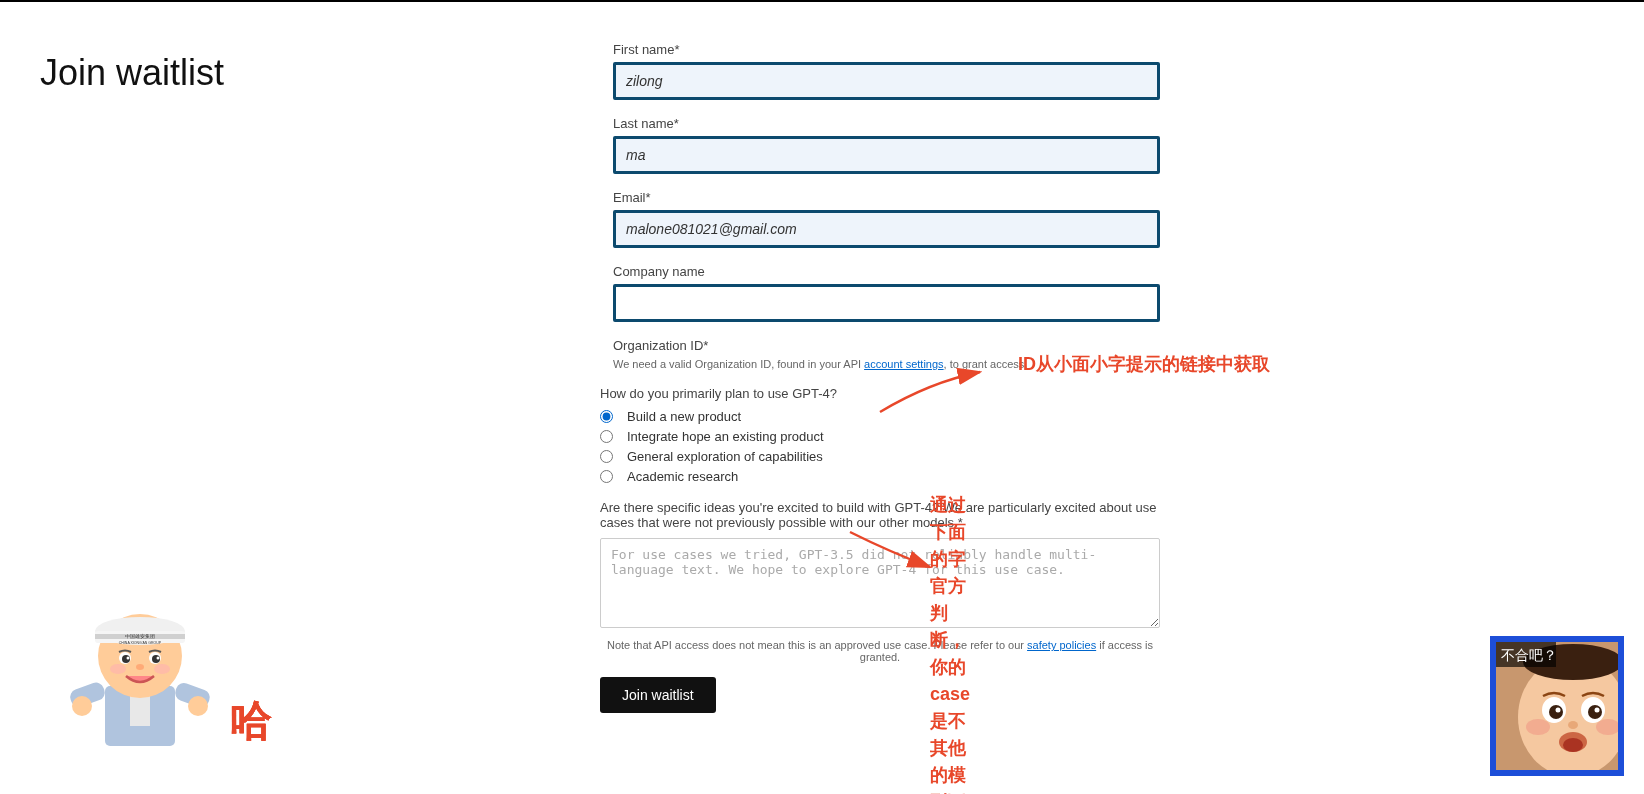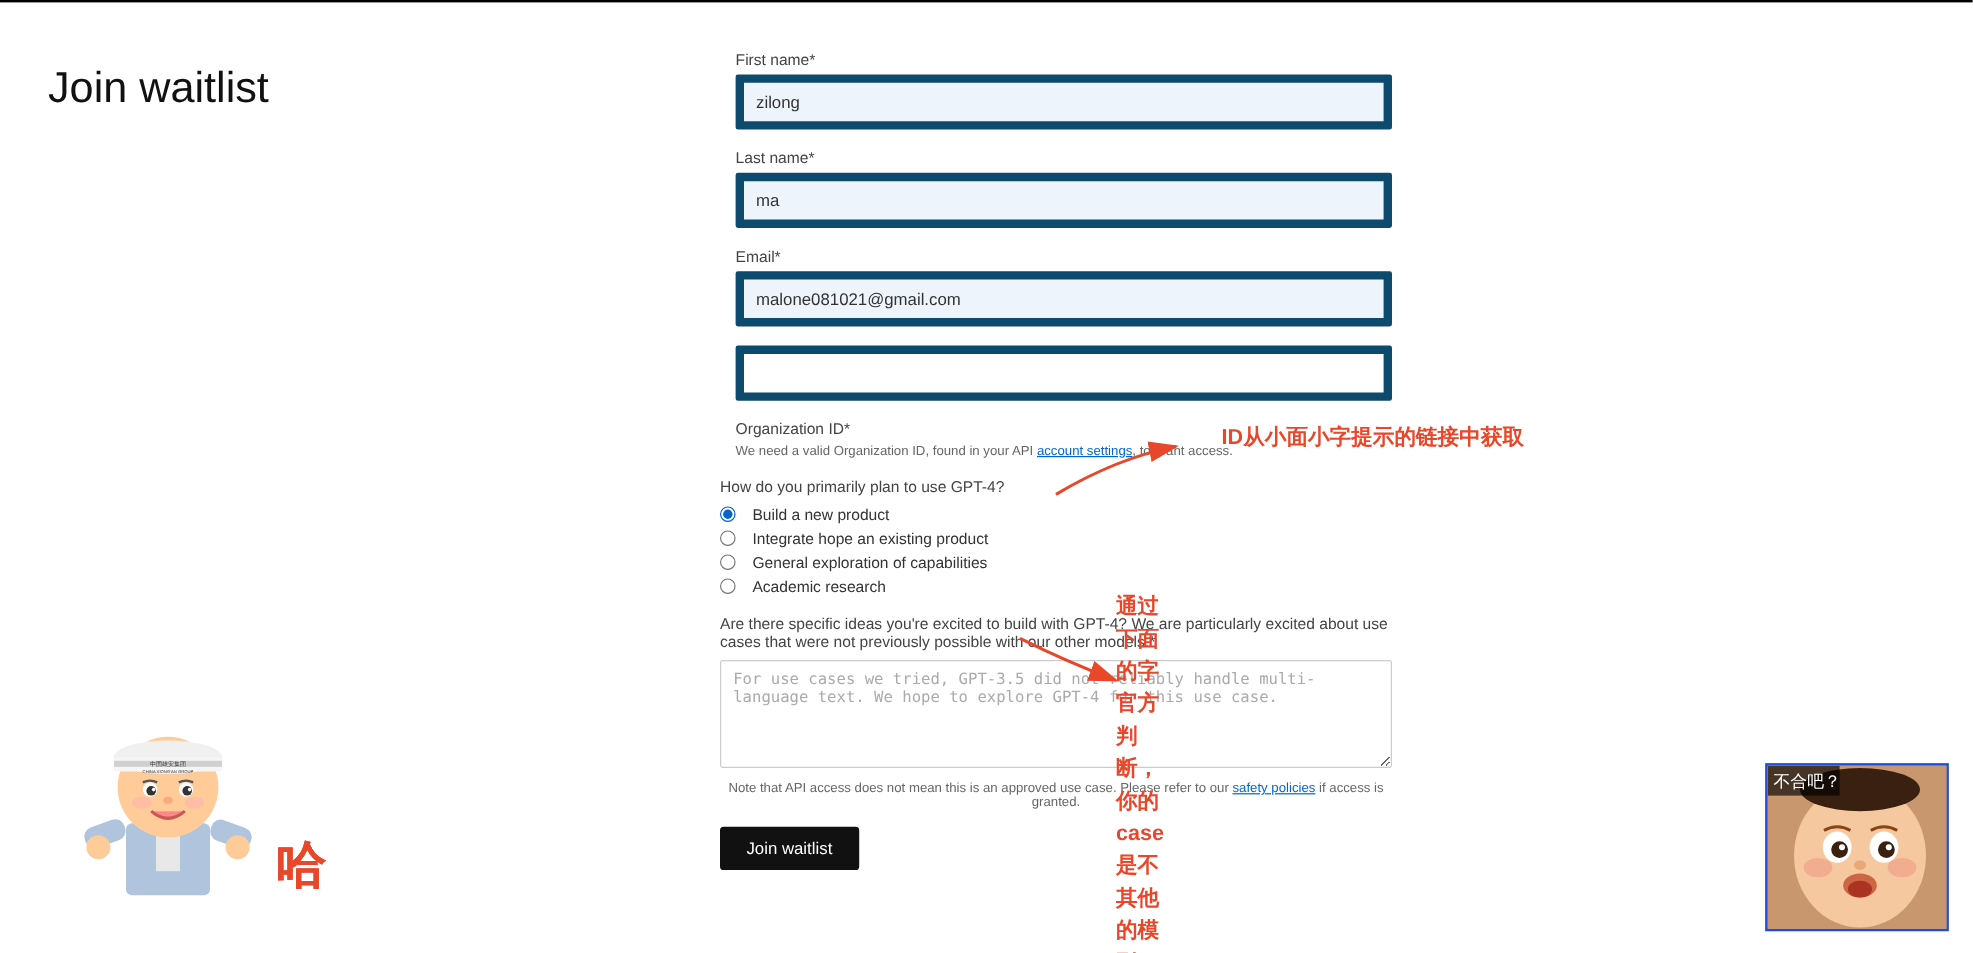--- a/index.html
+++ b/index.html
@@ -67,12 +67,13 @@
     .form-input {
       width: 100%;
       padding: 8px 10px;
-      border: 7px solid #0c4a6e;
+      border: 3px solid #0c4a6e;
       border-radius: 2px;
       font-size: 14px;
       color: #333;
       background: #fff;
       outline: none;
+      font-style: italic;
     }
     .form-input.filled {
       background: #eef4fb;

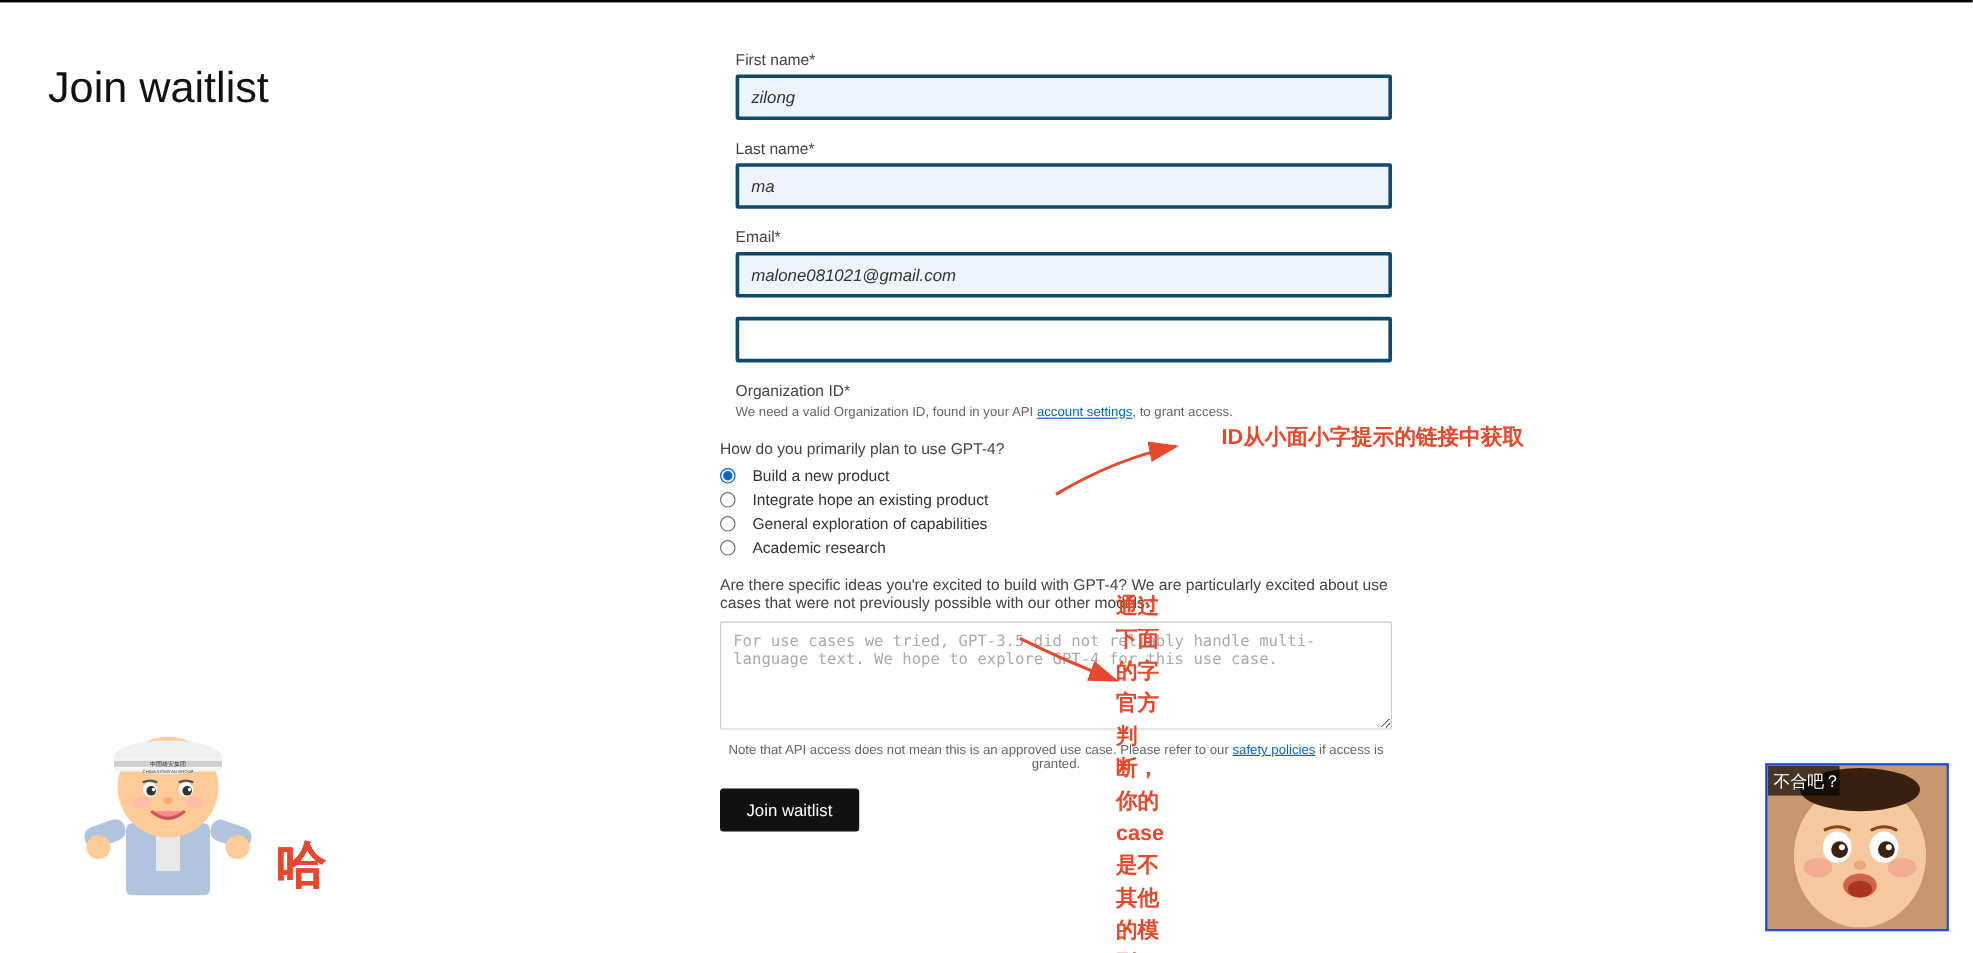--- a/index.html
+++ b/index.html
@@ -245,6 +245,7 @@
 
     
     <div class="form-group">
+      <label class="form-label">Company name</label>
       <input type="text" class="form-input" value="" style="">
     </div>
 

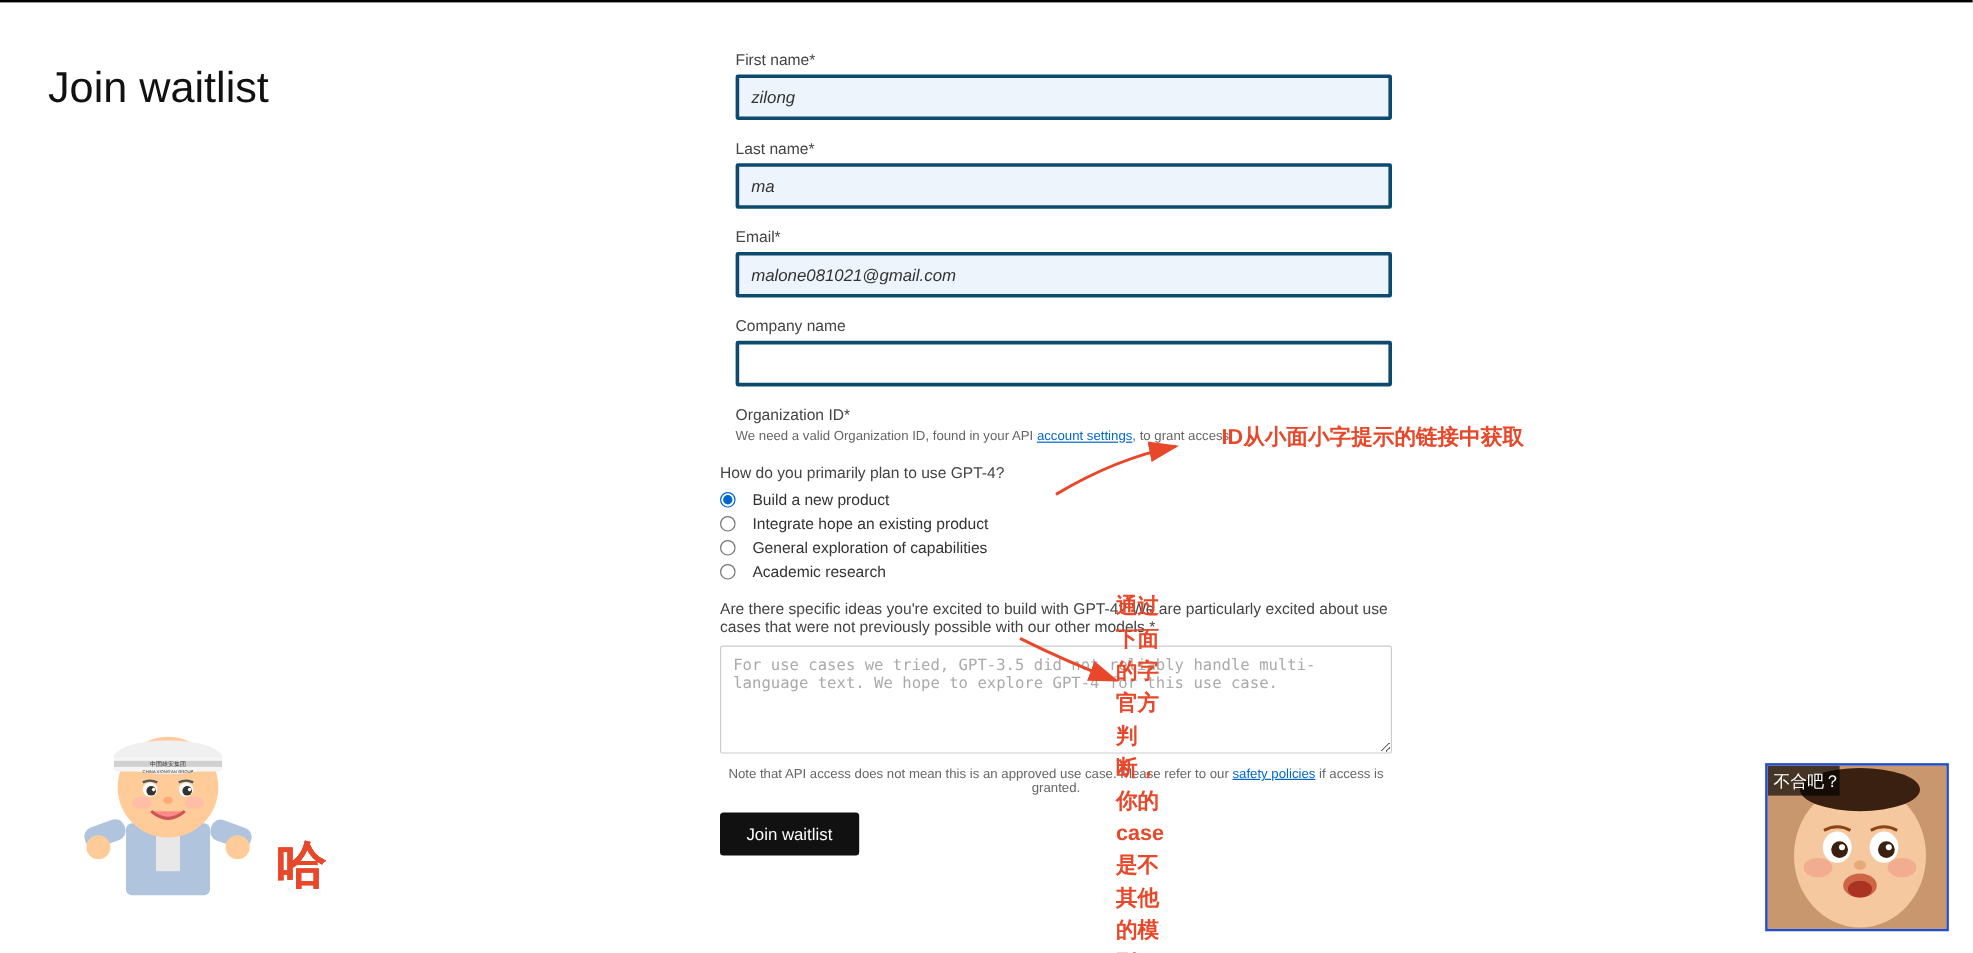--- a/index.html
+++ b/index.html
@@ -319,7 +319,7 @@
       <div class="annotation-text-2" style="position:absolute; left:90px; top:-30px; max-width:360px; white-space:pre-wrap;">通过下面的字官方判断，你的case是不其他的模型不能完成，这个有没有可能窃取商业idea</div>
     </div>
 
-    <div style="position:absolute; right:20px; bottom:20px; width:153px; height:140px; background:#d4b896; overflow:hidden; border:2px solid #1d4ed8; pointer-events:none;">
+    <div style="position:absolute; right:20px; bottom:20px; width:134px; height:140px; background:#d4b896; overflow:hidden; border:6px solid #1d4ed8; pointer-events:none;">
       <svg width="155" height="140" viewBox="0 0 155 140" xmlns="http://www.w3.org/2000/svg">
 
         <rect width="155" height="140" fill="#c8976e"></rect>

